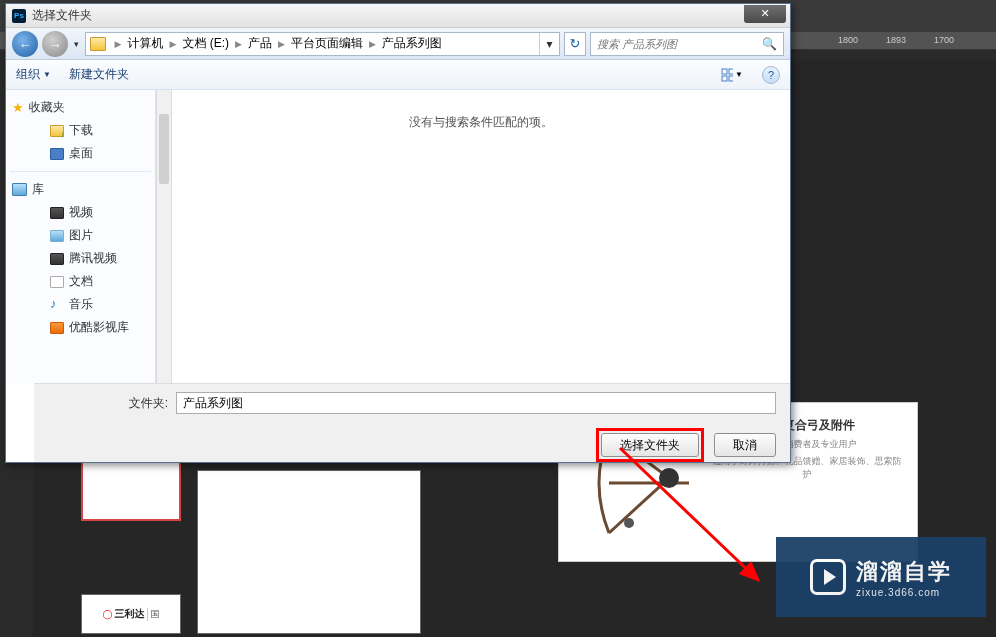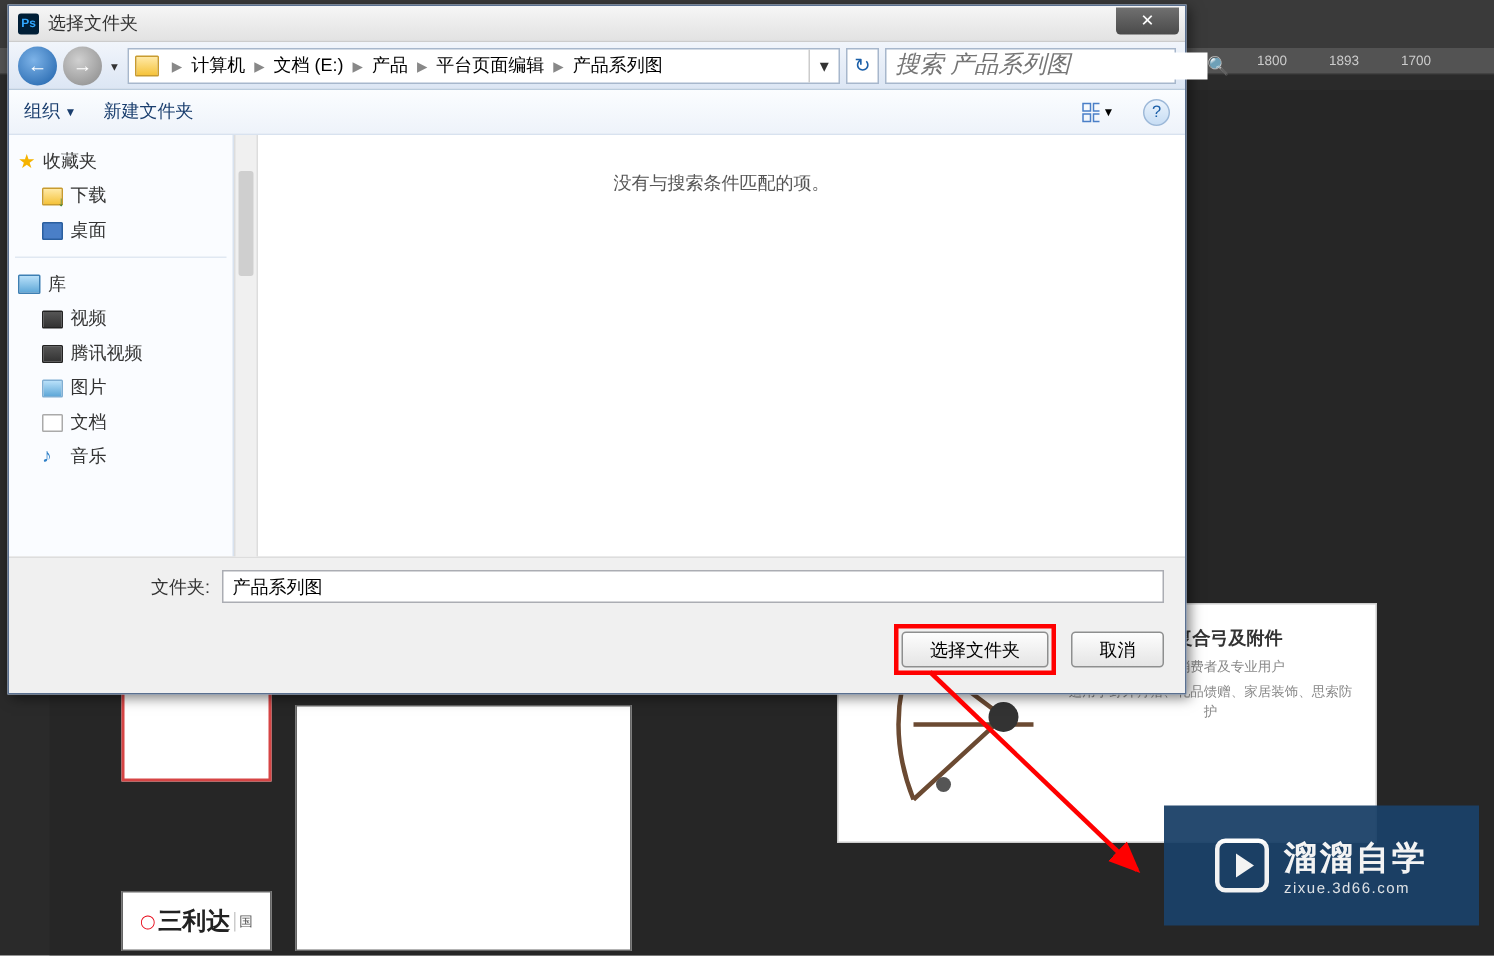--- a/index.html
+++ b/index.html
@@ -33,7 +33,7 @@
 .breadcrumb .end-chev { margin-left: auto; width: 20px; text-align: center; color: #333; border-left: 1px solid #ccc; height: 100%; display: flex; align-items: center; justify-content: center; cursor: pointer; }
 .refresh-btn { width: 22px; height: 24px; background: #fff; border: 1px solid #a7b7cc; display: flex; align-items: center; justify-content: center; color: #1b5fa8; font-size: 13px; cursor: pointer; }
 .searchbox { width: 194px; height: 24px; border: 1px solid #a7b7cc; background: #fff; display: flex; align-items: center; padding: 0 6px; font-size: 12px; }
-.searchbox input { border: none; outline: none; flex: 1; font-size: 16px; color: #888; font-style: italic; }
+.searchbox input { border: none; outline: none; flex: 1; font-size: 11px; color: #888; font-style: italic; }
 .searchbox .search-icon { color: #1b5fa8; font-size: 12px; cursor: pointer; }
 
 .toolbar { height: 30px; background: linear-gradient(#fbfdff, #eef3fa); border-bottom: 1px solid #d8e2ef; display: flex; align-items: center; padding: 0 10px; gap: 18px; font-size: 12px; }

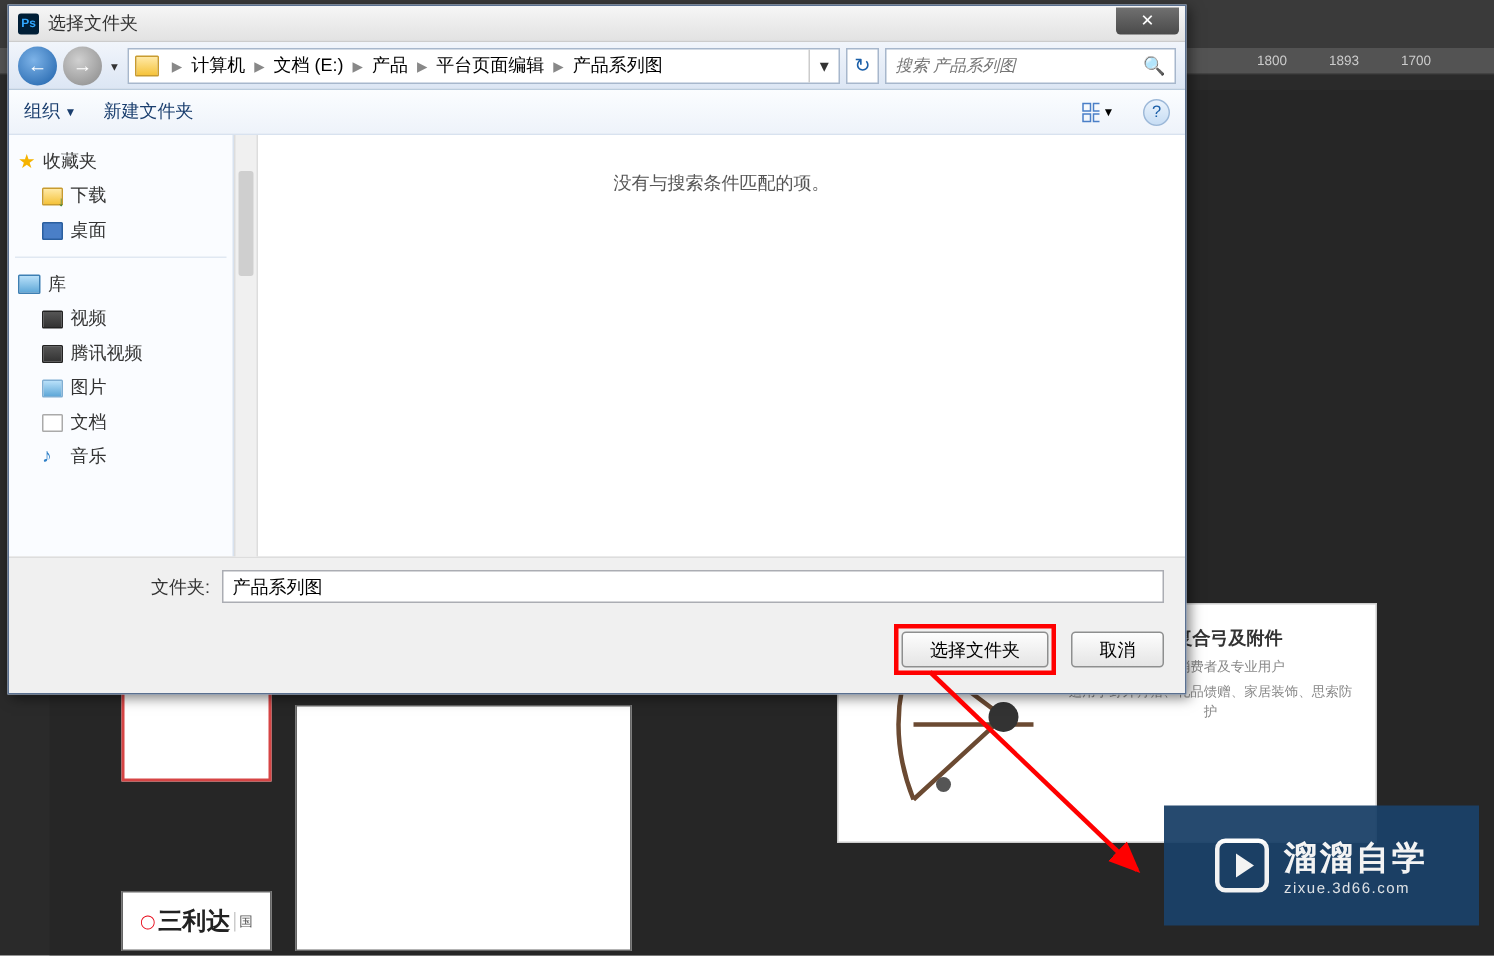--- a/index.html
+++ b/index.html
@@ -48,7 +48,7 @@
 .scrollbar-v .thumb-s { position: absolute; top: 24px; left: 2px; right: 2px; height: 70px; background: #cfcfcf; border-radius: 2px; }
 .tree-group { font-size: 12px; padding: 3px 0 3px 10px; display: flex; align-items: center; gap: 5px; color: #333; cursor: pointer; }
 .tree-group.header { padding-left: 6px; }
-.tree-sub { padding-left: 22px; }
+.tree-sub { padding-left: 22px; margin-left: 22px; }
 .gold-star { color: #f5b301; font-size: 13px; }
 .lib-icon { display: inline-block; width: 15px; height: 13px; background: linear-gradient(#b8e0f9, #5fa8d8); border: 1px solid #3d7fb3; border-radius: 1px; }
 .small-ico { width: 14px; height: 12px; display: inline-block; background: #c8dff5; border: 1px solid #7faed3; border-radius: 1px; }

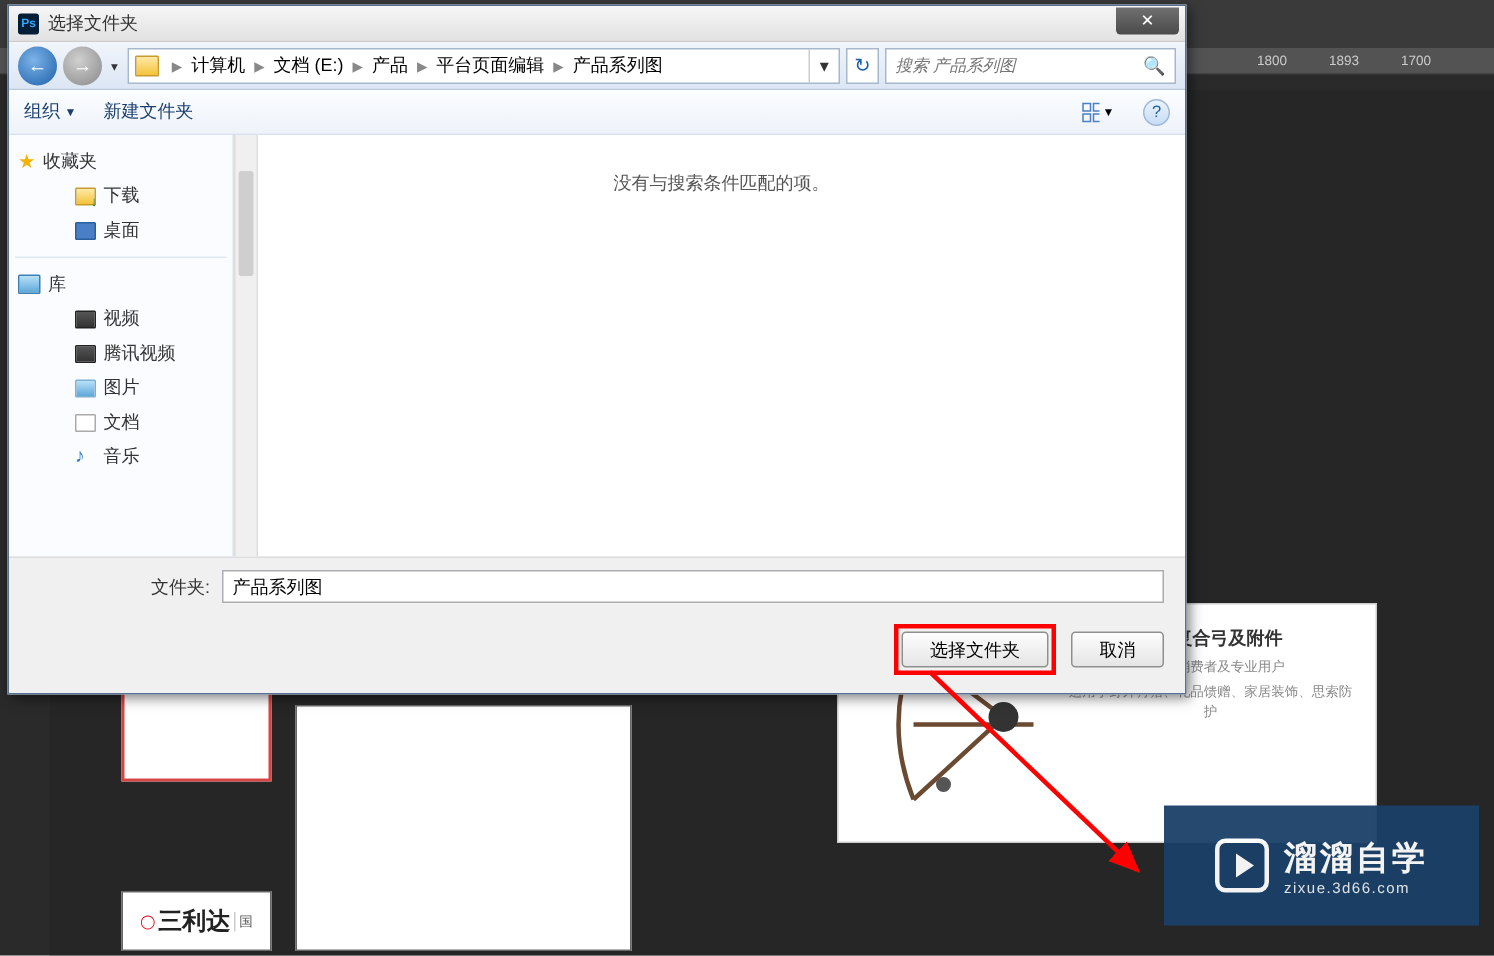--- a/index.html
+++ b/index.html
@@ -199,12 +199,12 @@
           <span>视频</span>
         </div>
       <div class="tree-group tree-sub">
+          <span class="small-ico pic"></span>
+          <span>图片</span>
+        </div>
+      <div class="tree-group tree-sub">
           <span class="small-ico video"></span>
           <span>腾讯视频</span>
-        </div>
-      <div class="tree-group tree-sub">
-          <span class="small-ico pic"></span>
-          <span>图片</span>
         </div>
       <div class="tree-group tree-sub">
           <span class="small-ico doc"></span>

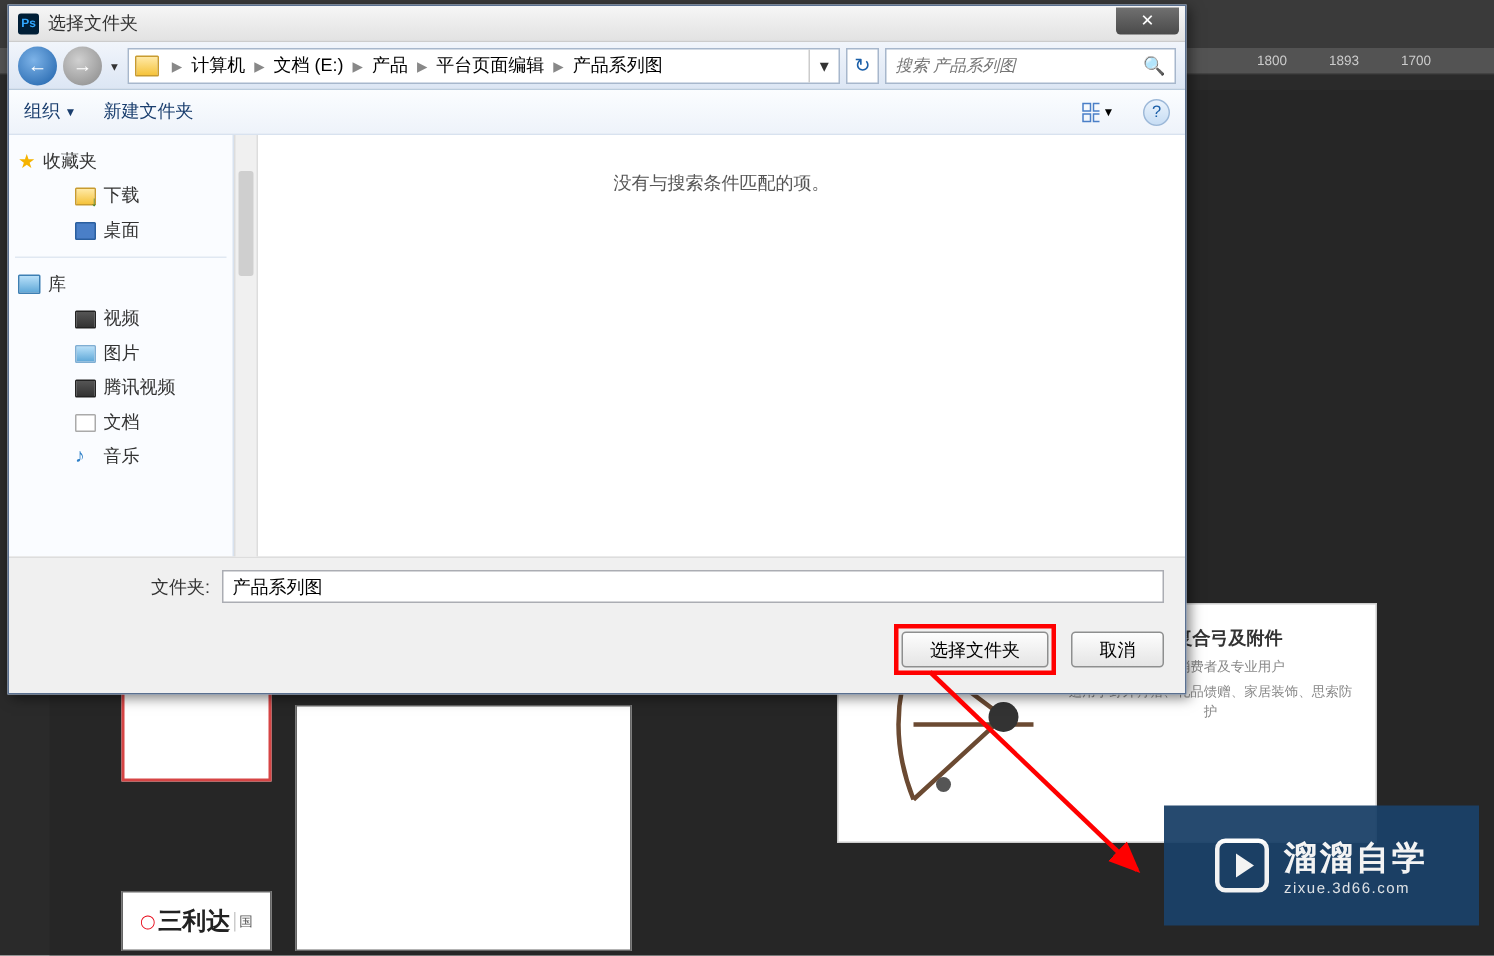--- a/index.html
+++ b/index.html
@@ -214,6 +214,10 @@
           <span class="small-ico music">♪</span>
           <span>音乐</span>
         </div>
+      <div class="tree-group tree-sub">
+          <span class="small-ico youku"></span>
+          <span>优酷影视库</span>
+        </div>
     </div>
     <div class="scrollbar-v">
         <div class="thumb-s"></div>

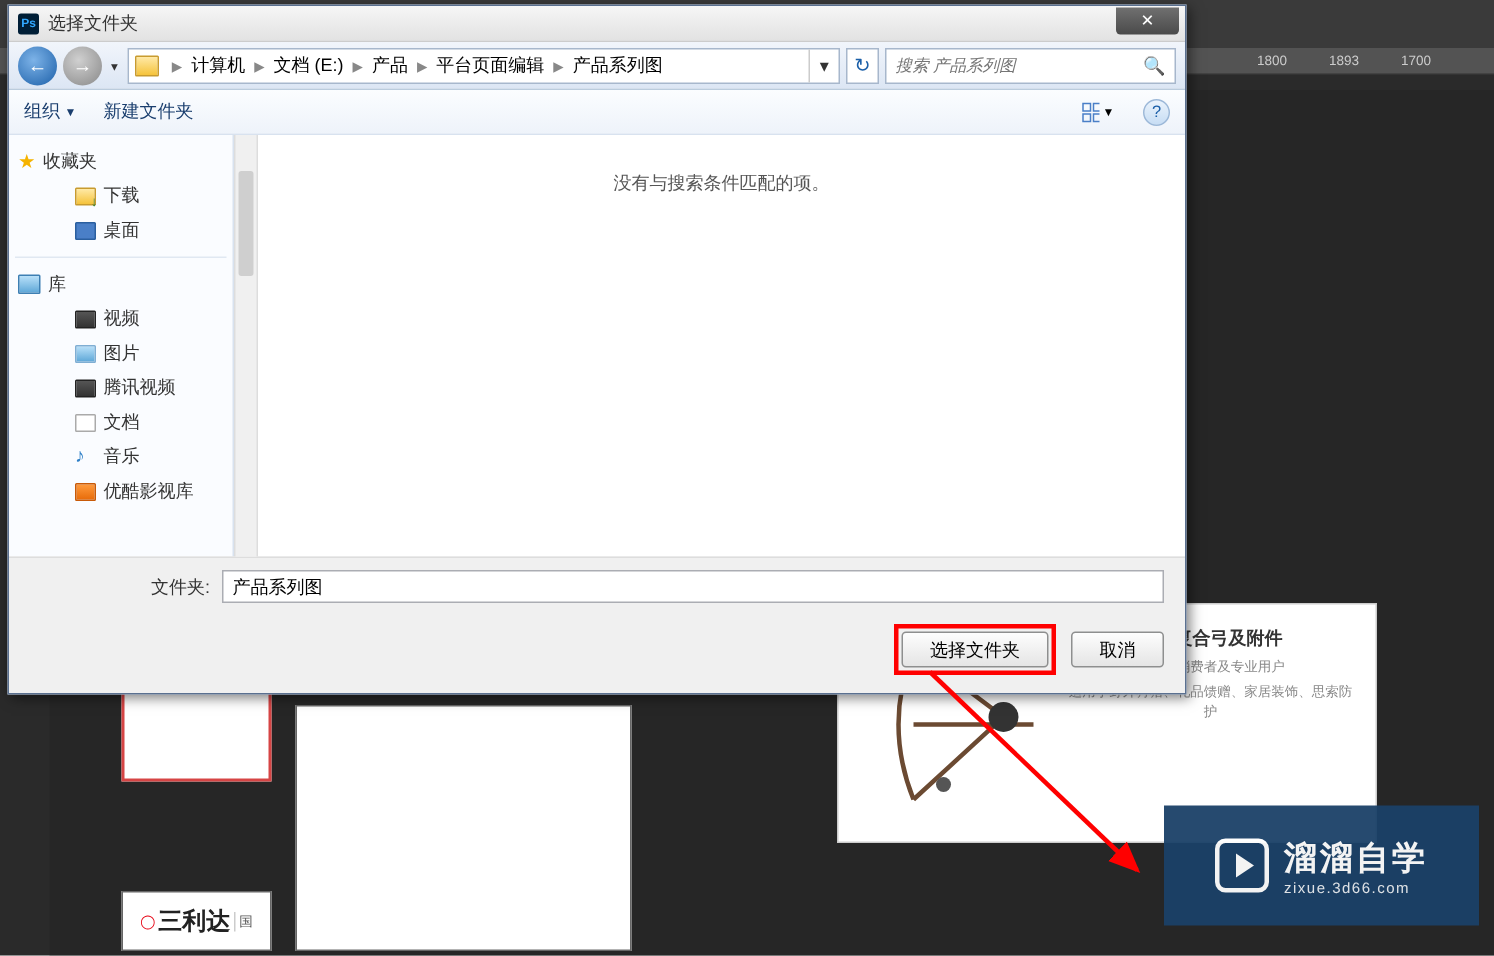--- a/index.html
+++ b/index.html
@@ -65,7 +65,7 @@
 
 .content { flex: 1; background: #fff; display: flex; align-items: flex-start; justify-content: center; padding-top: 24px; font-size: 12px; color: #555; }
 
-.footer { background: #f0f0f0; border-top: 1px solid #ddd; padding: 8px 14px 12px; }
+.footer { background: #f0f0f0; border-top: 1px solid #ddd; padding: 8px 14px 0; margin-left: 28px; }
 .footer-row { display: flex; align-items: center; gap: 8px; }
 .footer-row.first { margin-bottom: 14px; }
 .footer .label { font-size: 12px; color: #333; width: 120px; text-align: right; }

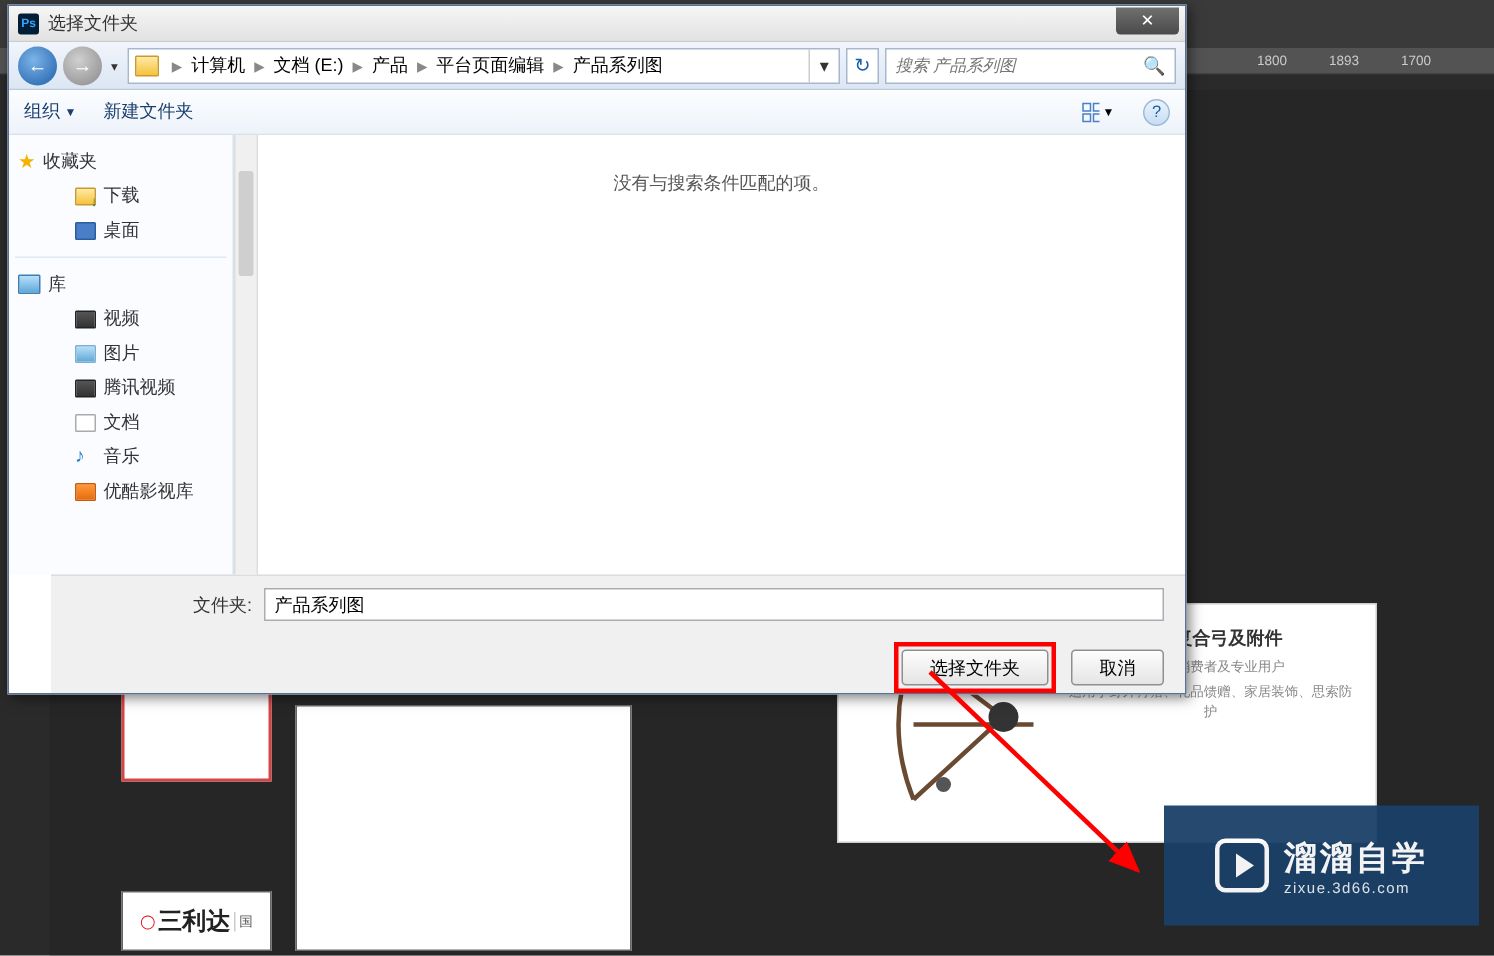--- a/index.html
+++ b/index.html
@@ -104,7 +104,7 @@
   <div class="thumb thumb-border" style="left:48px; top:345px; width:100px; height:116px;"></div>
   <div class="thumb" style="left:48px; top:534px; width:100px; height:40px; display:flex; align-items:center; justify-content:center; gap:2px;">
     <span style="font-size:9px;color:#e60012;">◯</span>
-    <span style="font-size:16px;font-weight:bold;color:#222;">三利达</span>
+    <span style="font-size:10px;font-weight:bold;color:#222;">三利达</span>
     <span style="font-size:9px;color:#555;border-left:1px solid #ccc;padding-left:3px;">国</span>
   </div>
   <div class="thumb" style="left:164px; top:410px; width:224px; height:164px;"></div>

